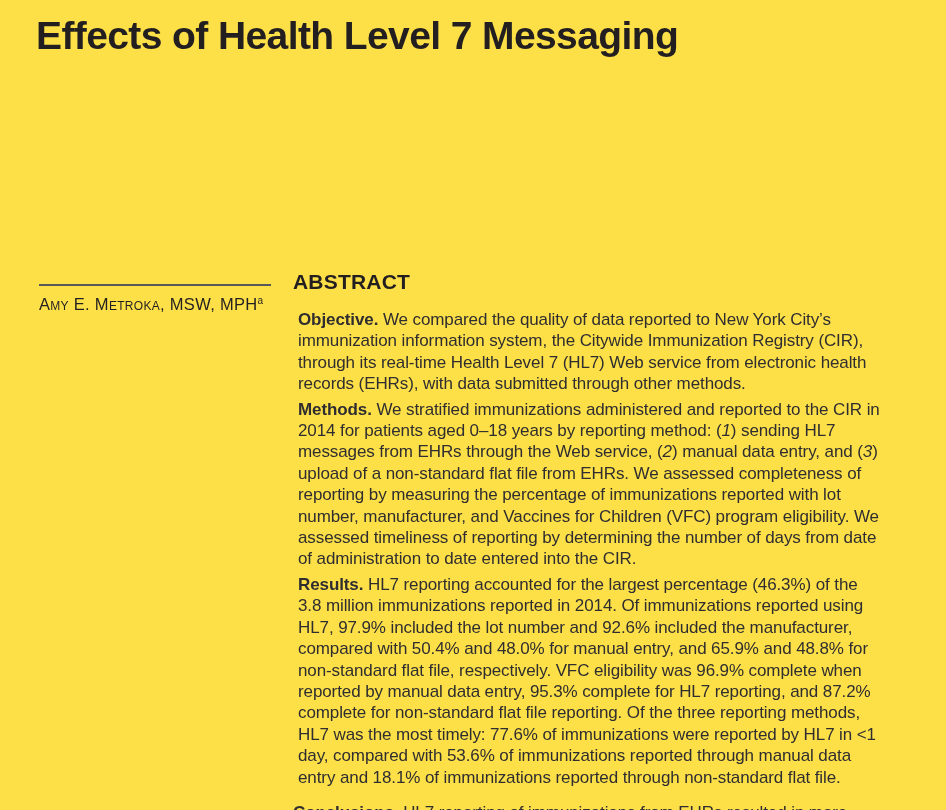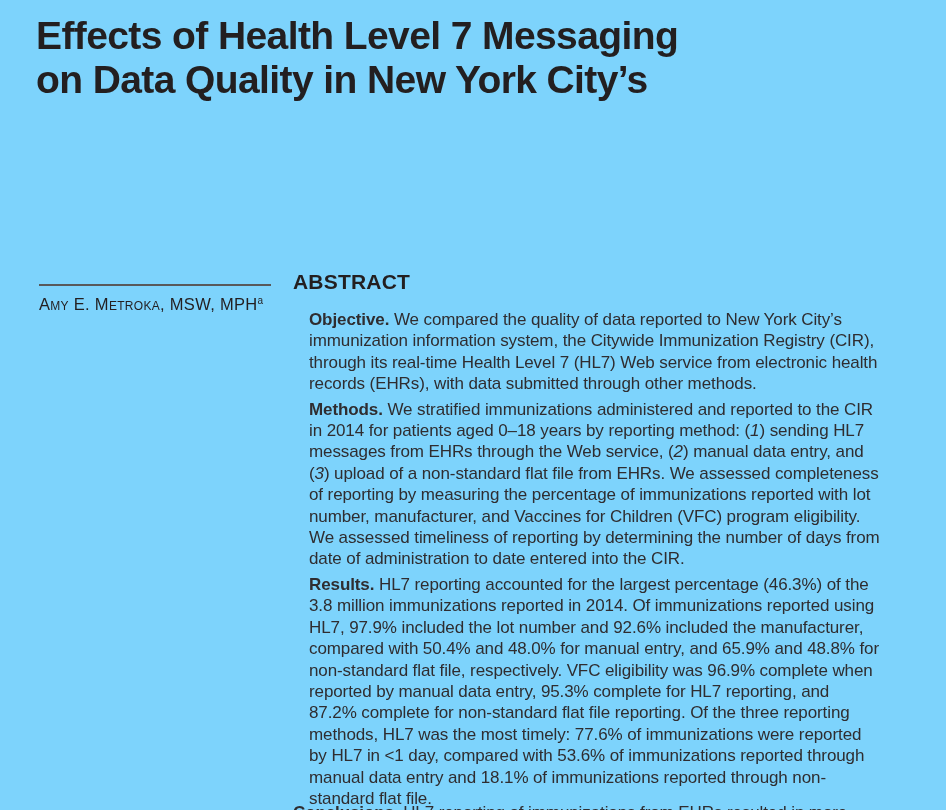--- a/index.html
+++ b/index.html
@@ -8,7 +8,7 @@
     position: relative;
     width: 946px;
     height: 810px;
-    background: #7dd3fc;
+    background: #fde047;
     overflow: hidden;
     font-family: "Liberation Sans", sans-serif;
   }

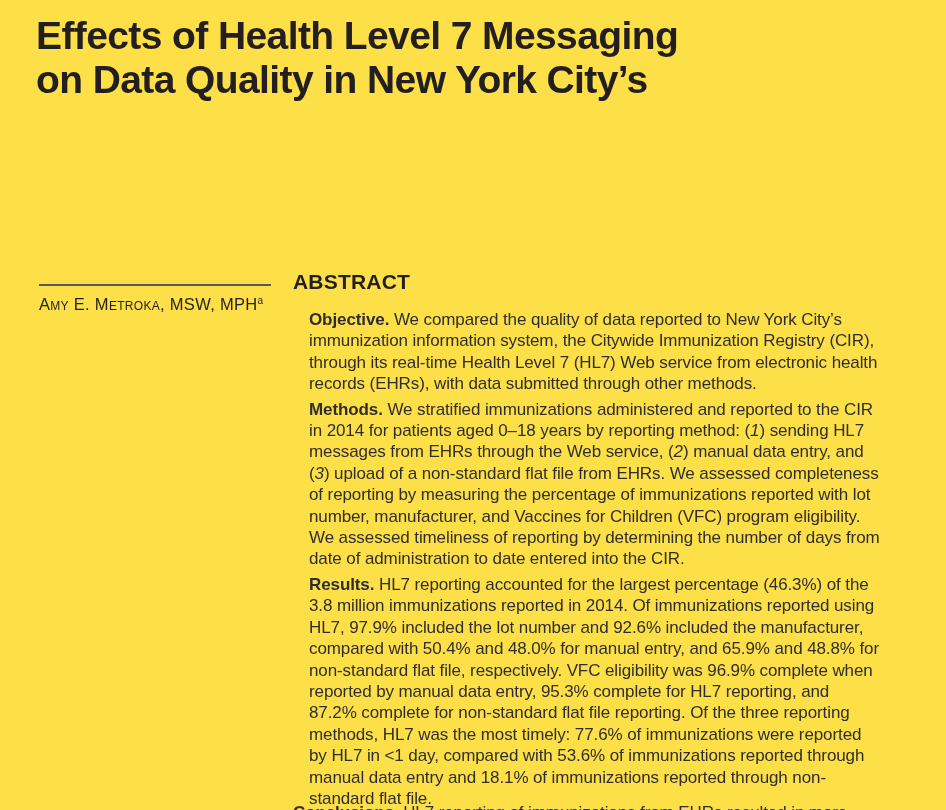--- a/index.html
+++ b/index.html
@@ -99,7 +99,6 @@
 
   <h1 class="title">
     <span class="tline">Effects of Health Level 7 Messaging</span>
-    <span class="tline">on Data Quality in New York City’s</span>
   </h1>
 
   <div class="left-col">

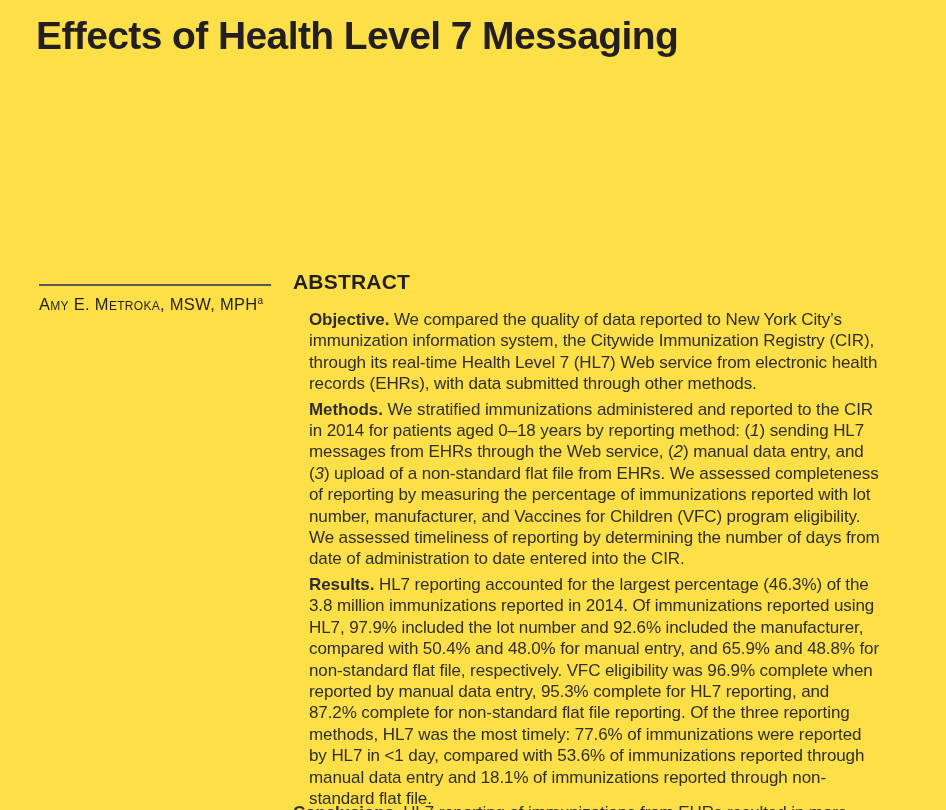--- a/index.html
+++ b/index.html
@@ -71,7 +71,7 @@
     color: #231f20;
   }
   .abs-p {
-    margin: 0 0 4px 16px;
+    margin: 0 0 4px 5px;
     font-size: 17px;
     line-height: 21.4px;
     letter-spacing: -0.1px;

